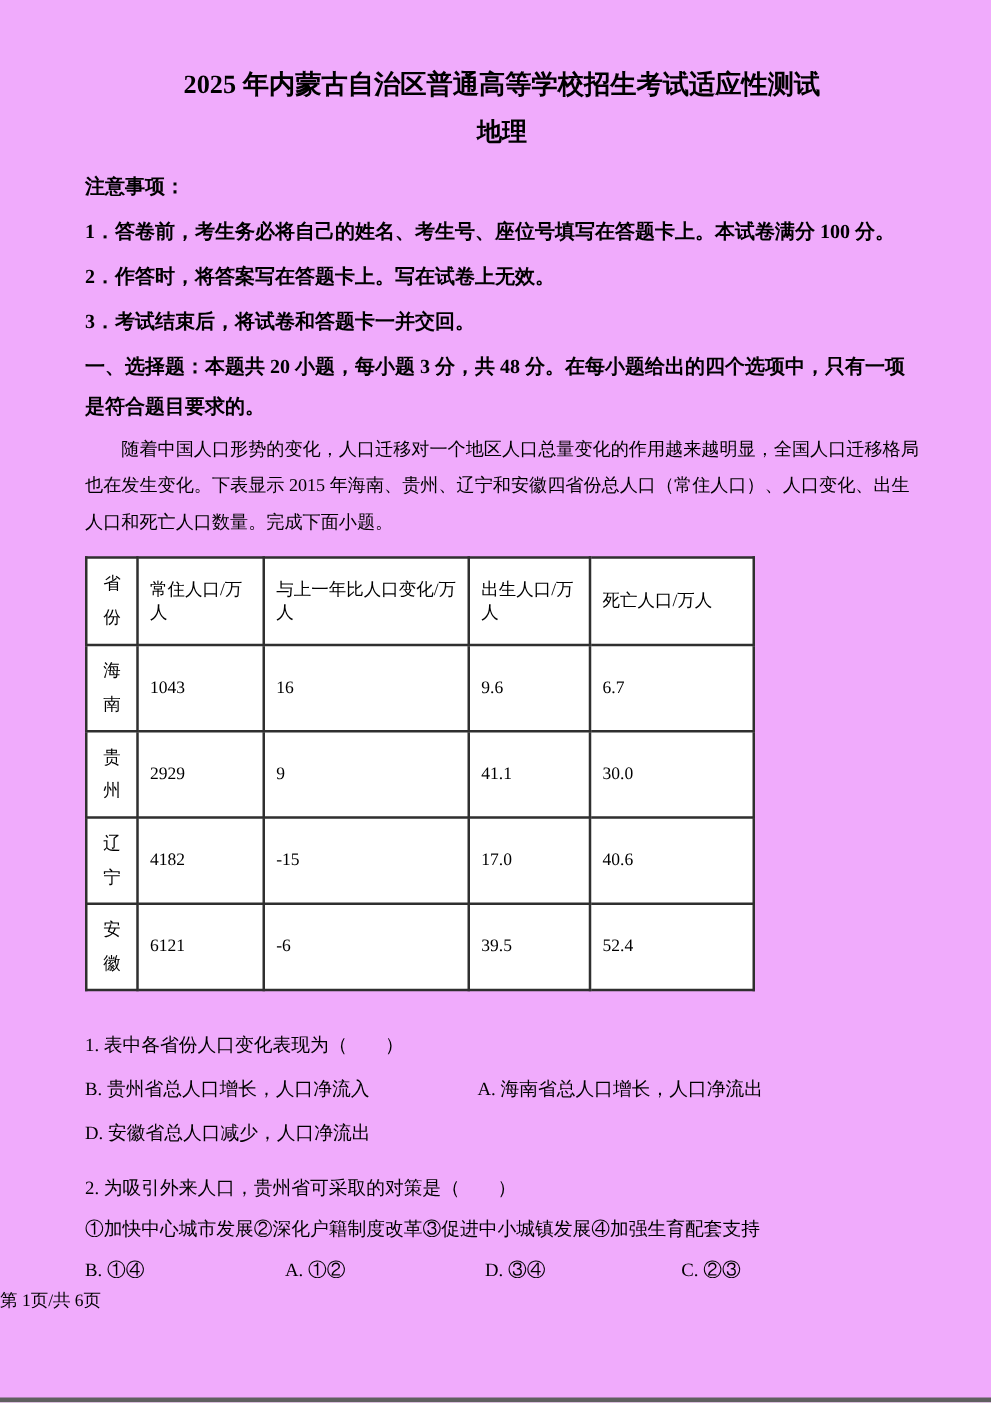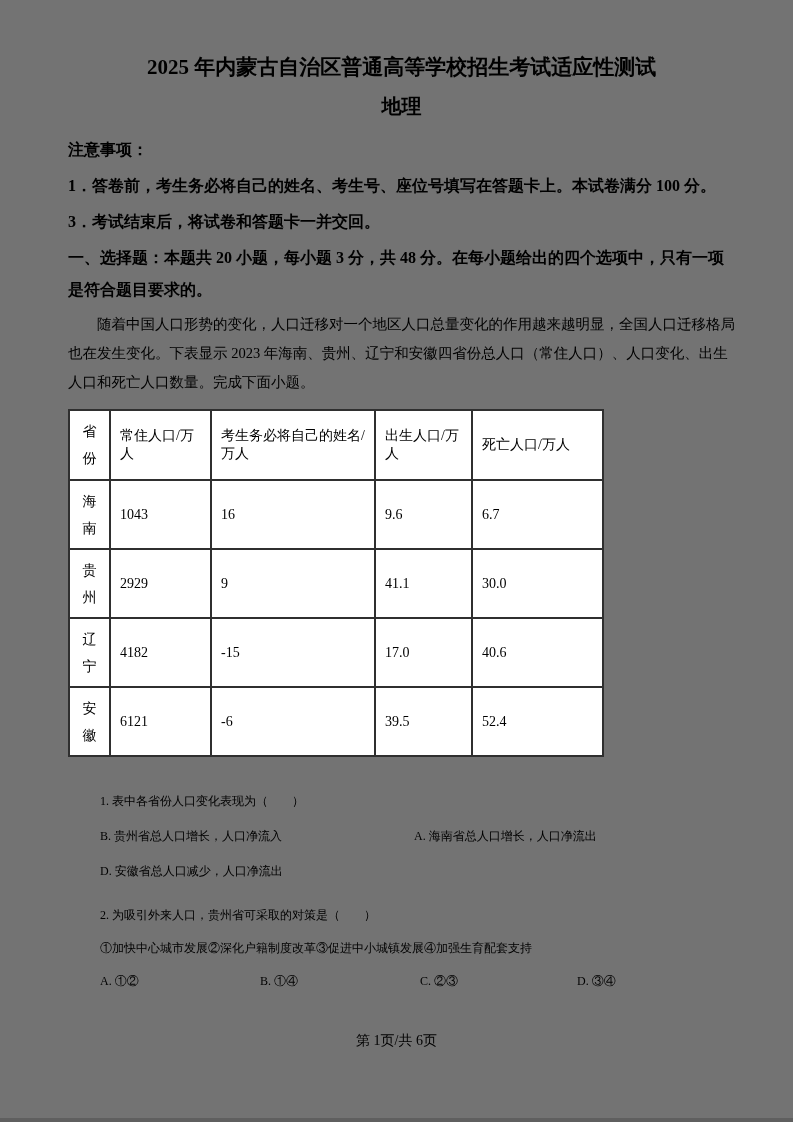--- a/index.html
+++ b/index.html
@@ -7,7 +7,7 @@
     position:relative;
     width:793px; height:1122px;
     margin:0 auto;
-    background:#737373;
+    background:#f0abfc;
     font-family:"Liberation Serif","DejaVu Serif",serif;
     color:#000;
     overflow:hidden;

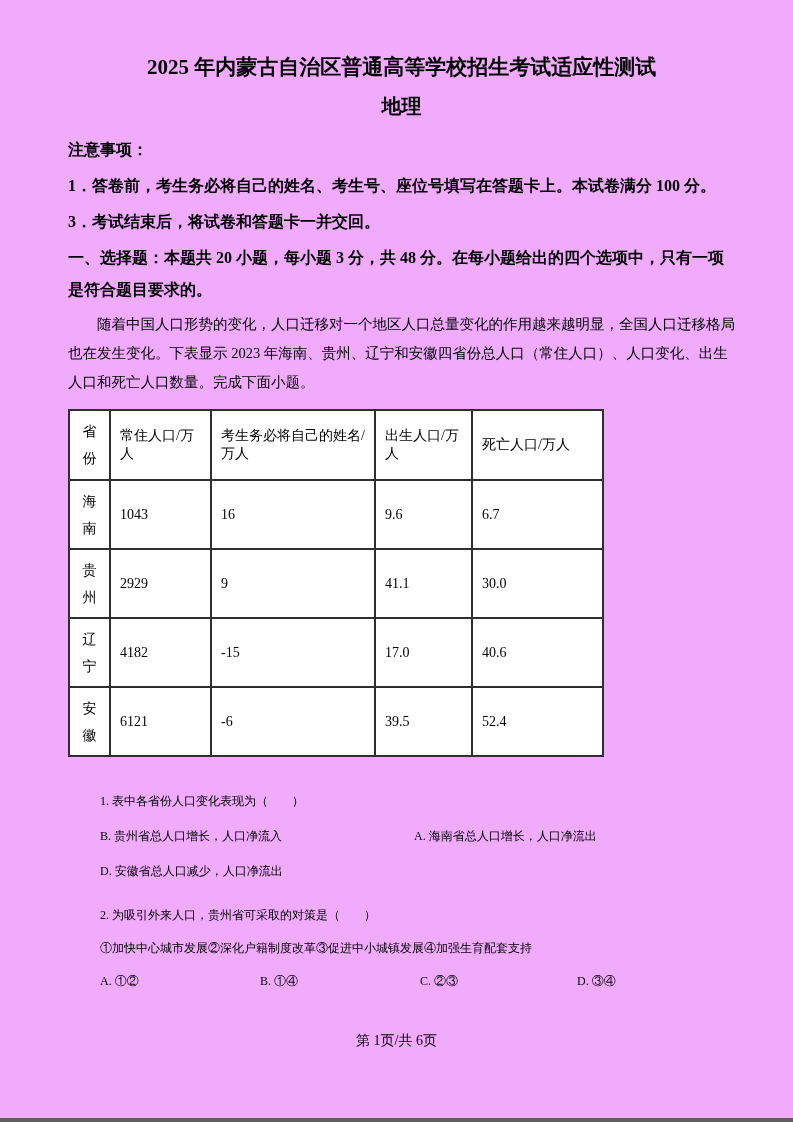--- a/index.html
+++ b/index.html
@@ -93,6 +93,7 @@
 
     <div class="notice-heading">注意事项：</div>
     <div class="notice-item">1．答卷前，考生务必将自己的姓名、考生号、座位号填写在答题卡上。本试卷满分 100 分。</div>
+    <div class="notice-item">2．作答时，将答案写在答题卡上。写在试卷上无效。</div>
     <div class="notice-item">3．考试结束后，将试卷和答题卡一并交回。</div>
 
     <div class="section-heading">一、选择题：本题共 20 小题，每小题 3 分，共 48 分。在每小题给出的四个选项中，只有一项是符合题目要求的。</div>

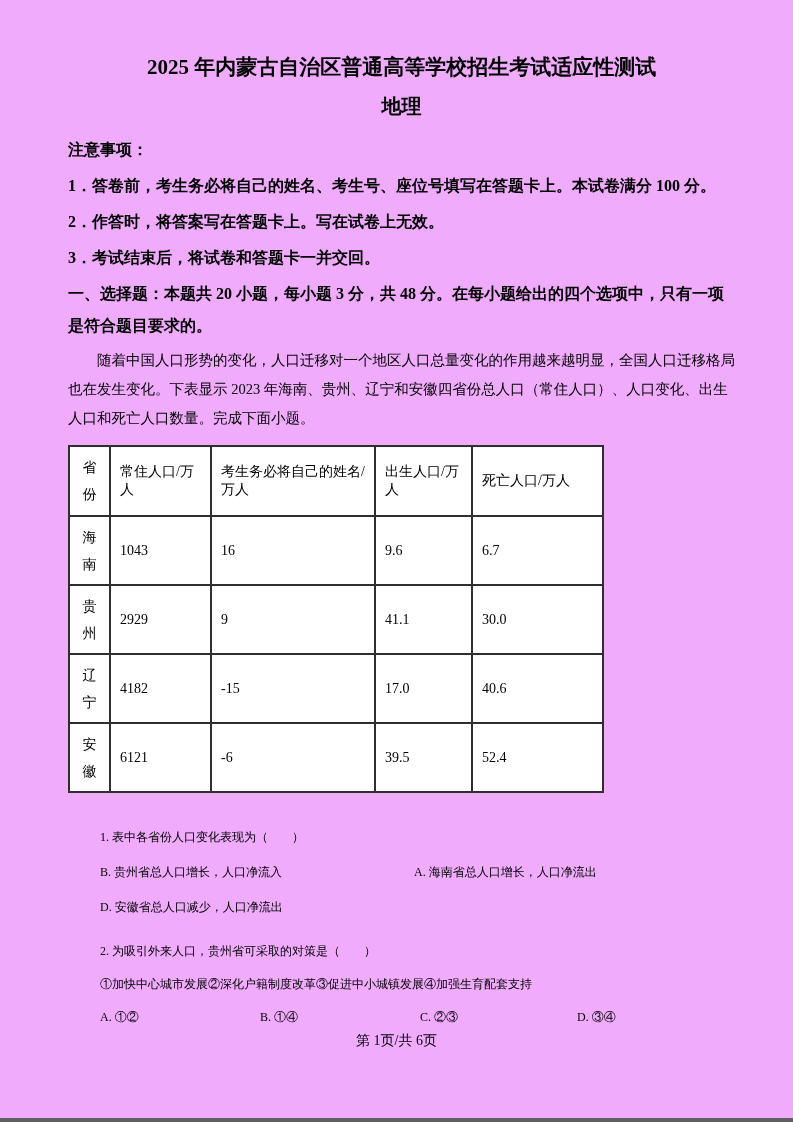--- a/index.html
+++ b/index.html
@@ -98,7 +98,7 @@
 
     <div class="section-heading">一、选择题：本题共 20 小题，每小题 3 分，共 48 分。在每小题给出的四个选项中，只有一项是符合题目要求的。</div>
 
-    <div class="passage">随着中国人口形势的变化，人口迁移对一个地区人口总量变化的作用越来越明显，全国人口迁移格局也在发生变化。下表显示 2023 年海南、贵州、辽宁和安徽四省份总人口（常住人口）、人口变化、出生人口和死亡人口数量。完成下面小题。</div>
+    <div class="passage">随着中国人口形势的变化，人口迁移对一个地区人口总量变化的作用越来越明显，全国人口迁移格局也在发生变化。下表显示 2015 年海南、贵州、辽宁和安徽四省份总人口（常住人口）、人口变化、出生人口和死亡人口数量。完成下面小题。</div>
 
     <table class="data-table">
       <colgroup>

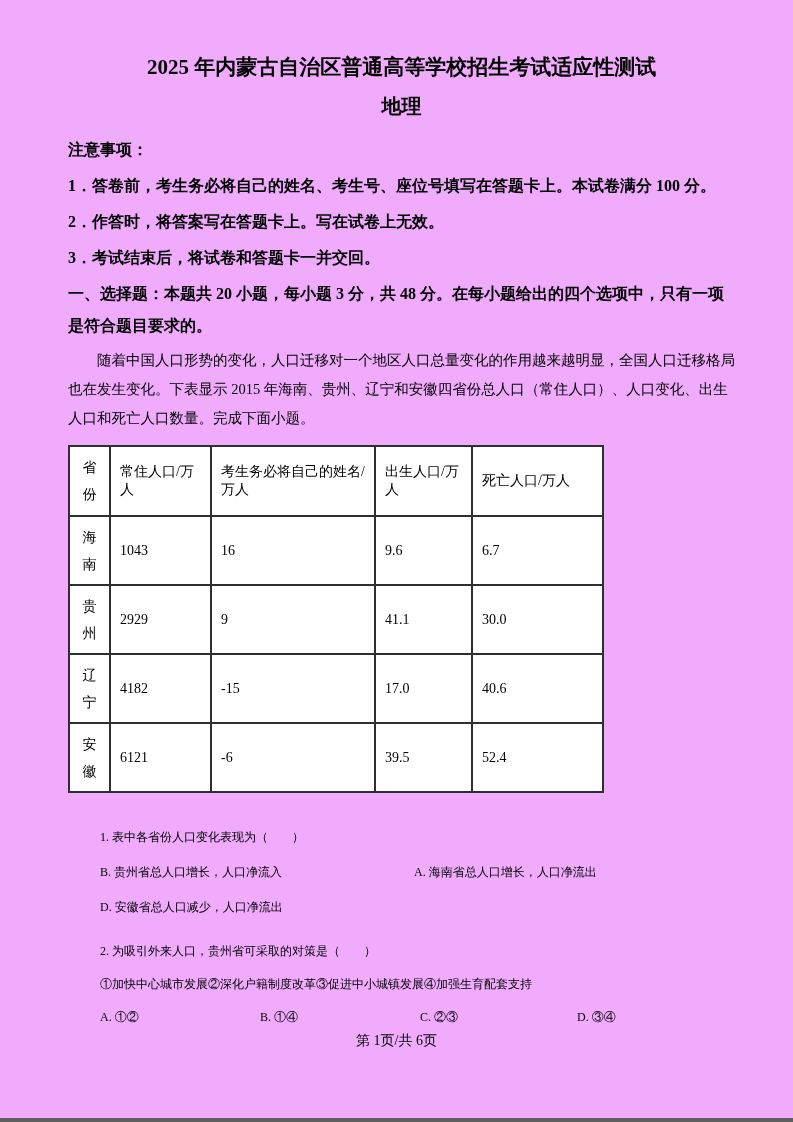--- a/index.html
+++ b/index.html
@@ -112,7 +112,7 @@
         <tr class="hdr">
           <th class="province">省份</th>
           <th>常住人口/万人</th>
-          <th>考生务必将自己的姓名/万人</th>
+          <th>与上一年比人口变化/万人</th>
           <th>出生人口/万人</th>
           <th>死亡人口/万人</th>
         </tr>

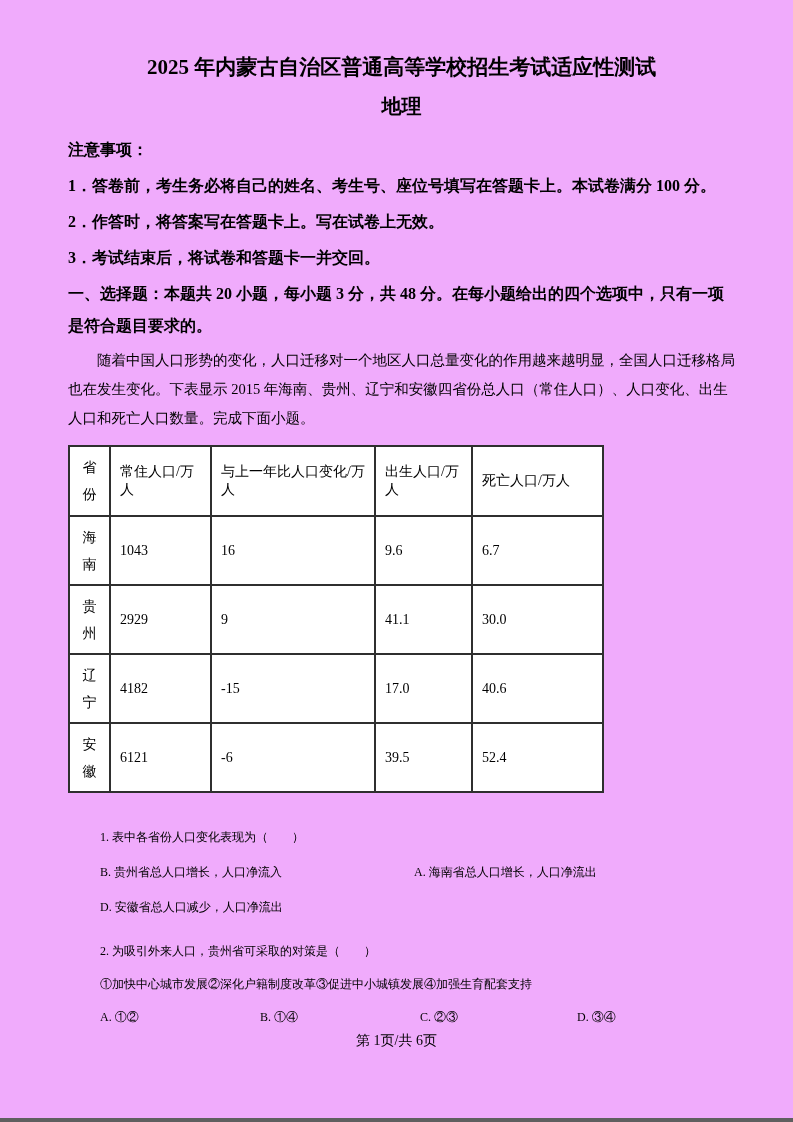--- a/index.html
+++ b/index.html
@@ -60,7 +60,7 @@
     line-height:27px; padding:4px 10px;
   }
 
-  .q-block { font-size:12px;margin-left:32px; }
+  .q-block { font-size:15px; }
   .q1-stem { margin-top:32px; line-height:24px; }
   .opts2 {
     display:grid; grid-template-columns:314px 1fr;

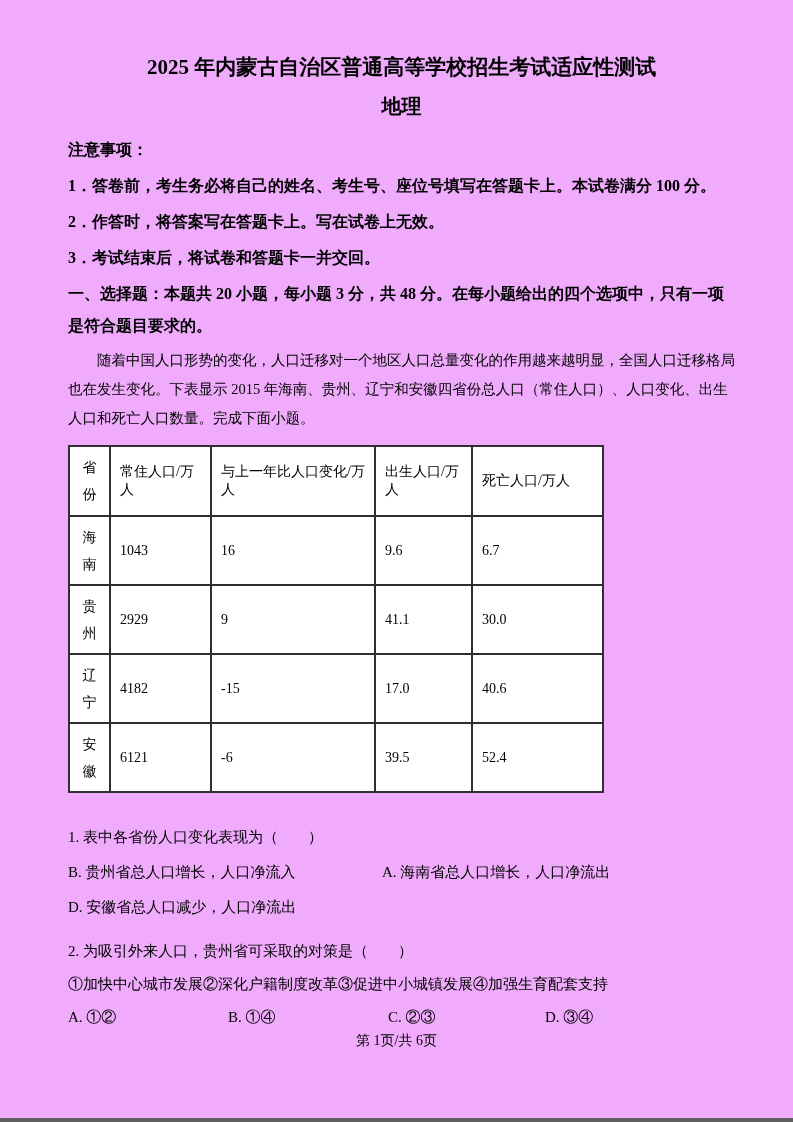--- a/index.html
+++ b/index.html
@@ -160,8 +160,8 @@
       <div class="q2-stem">2. 为吸引外来人口，贵州省可采取的对策是（　　）</div>
       <div class="q2-sub">①加快中心城市发展②深化户籍制度改革③促进中小城镇发展④加强生育配套支持</div>
       <div class="opts4">
+        <div>B. ①④</div>
         <div>A. ①②</div>
-        <div>B. ①④</div>
         <div>C. ②③</div>
         <div>D. ③④</div>
       </div>

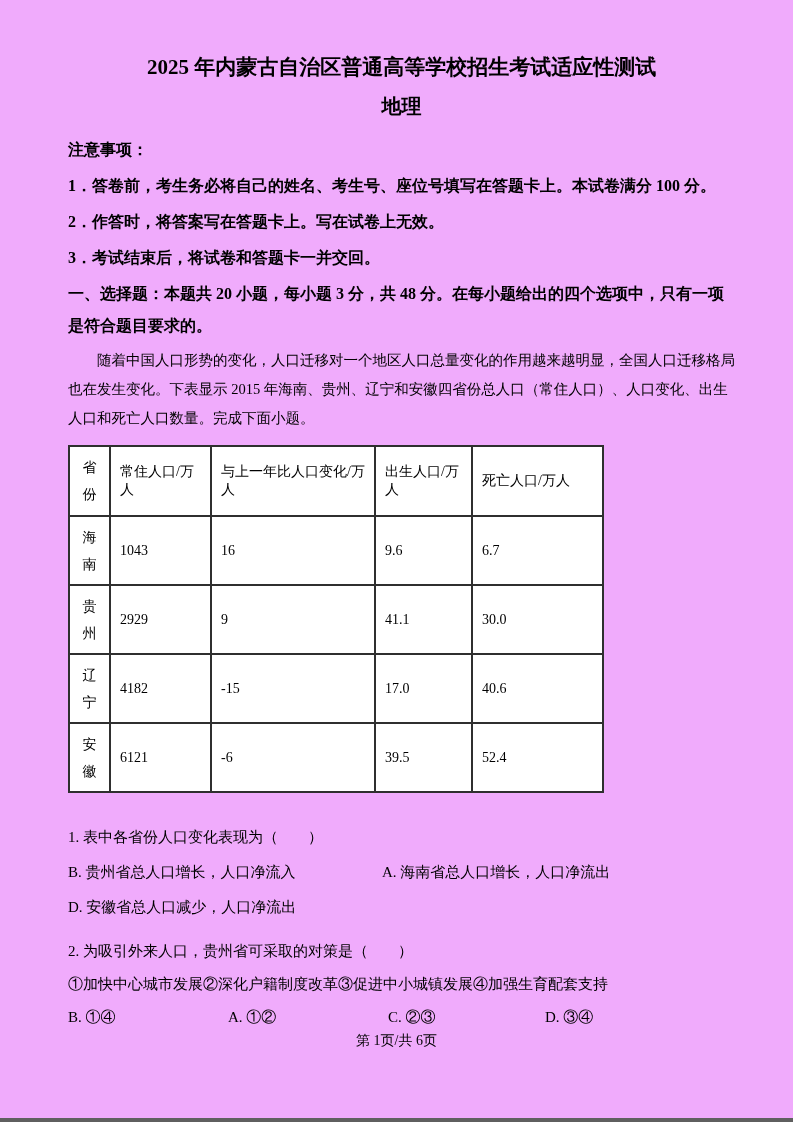--- a/index.html
+++ b/index.html
@@ -162,8 +162,8 @@
       <div class="opts4">
         <div>B. ①④</div>
         <div>A. ①②</div>
+        <div>D. ③④</div>
         <div>C. ②③</div>
-        <div>D. ③④</div>
       </div>
     </div>
 

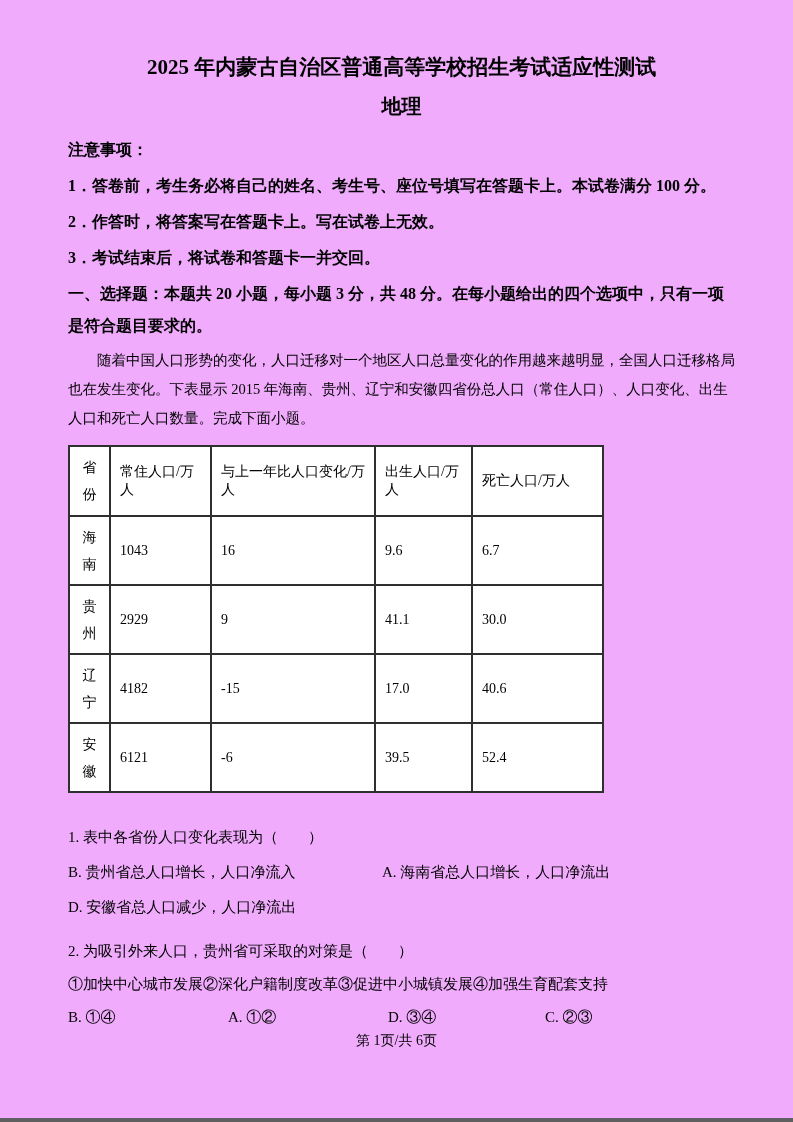--- a/index.html
+++ b/index.html
@@ -75,7 +75,7 @@
 
   .footer {
     position:absolute; left:0; right:0; bottom:72px;
-    text-align:center; font-size:14px;
+    text-align:left; font-size:14px;
   }
   .bottom-strip {
     position:absolute; left:0; right:0; bottom:0; height:4px;

